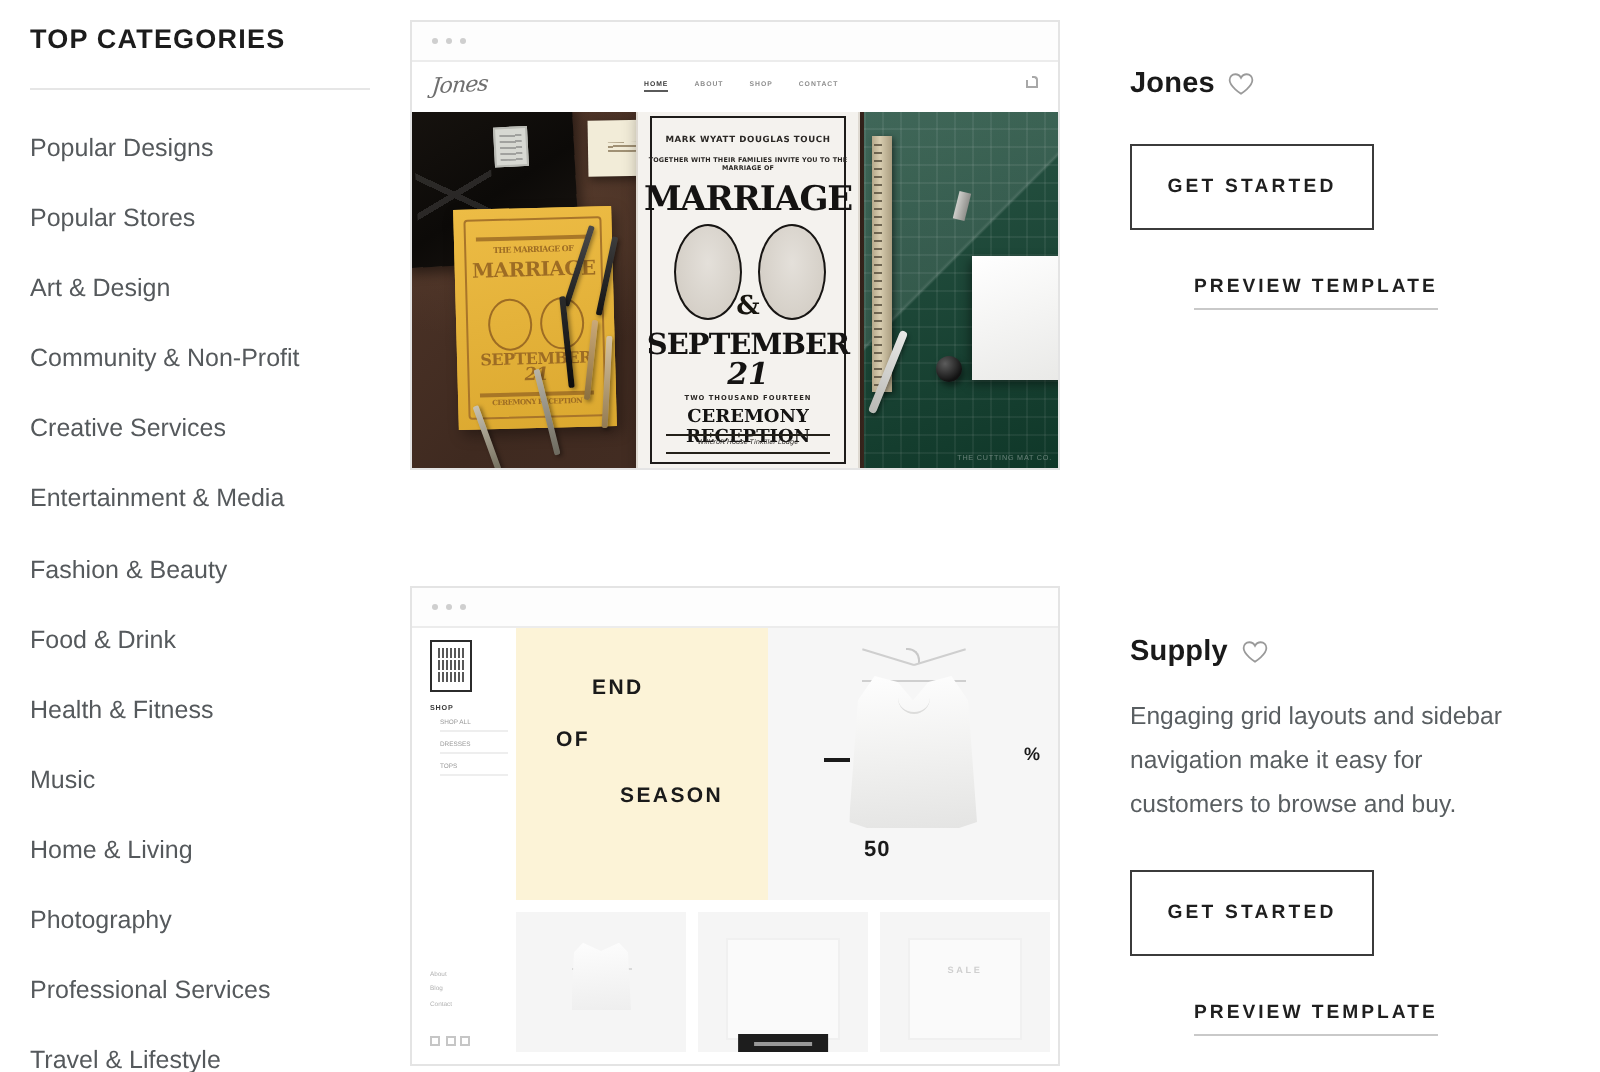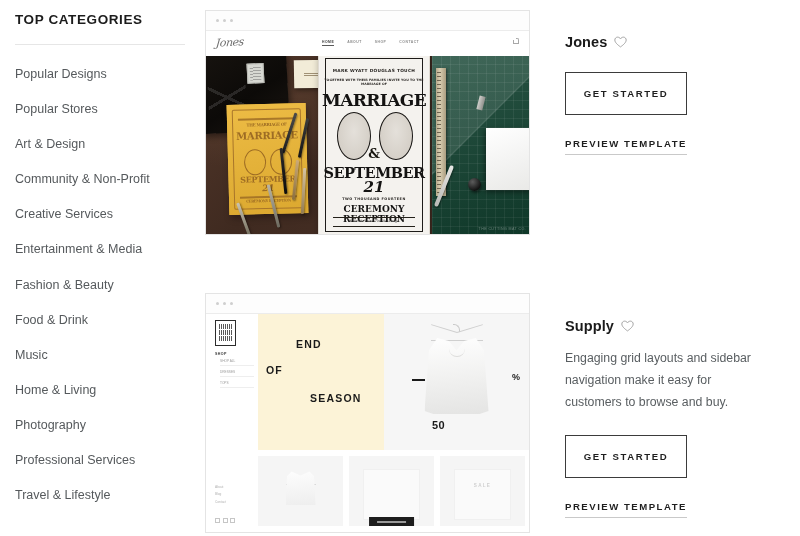--- a/index.html
+++ b/index.html
@@ -400,7 +400,7 @@
   .btn-preview {
     margin-top:23px; display:inline-block;
     font-size:9.6px; letter-spacing:1.5px; font-weight:bold; color:#1f1f1f;
-    border-bottom:1px solid #c9c9c9; padding-bottom:5px; cursor:pointer;
+    border-bottom:1px solid #c9c9c9; padding-bottom:5px; cursor:pointer;margin-left:32px;
   }
 </style>
 </head>

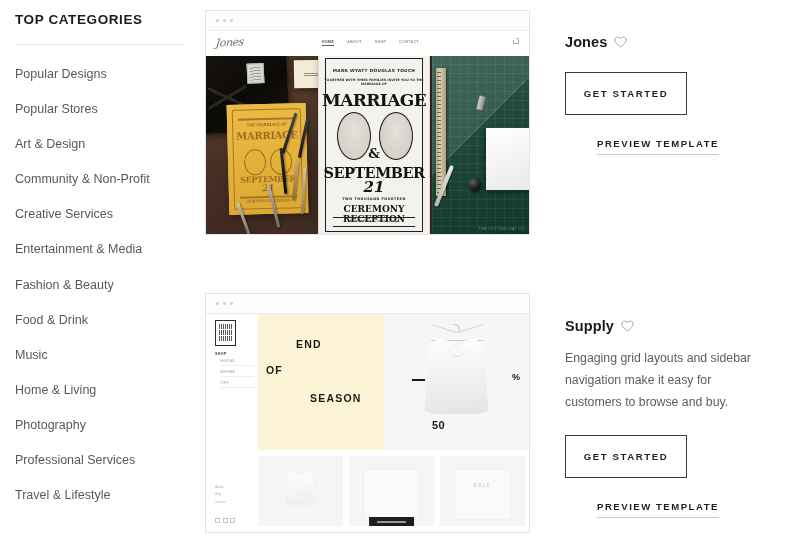--- a/index.html
+++ b/index.html
@@ -420,6 +420,7 @@
       <a class="side-item">Entertainment &amp; Media</a>
       <a class="side-item">Fashion &amp; Beauty</a>
       <a class="side-item">Food &amp; Drink</a>
+      <a class="side-item">Health &amp; Fitness</a>
       <a class="side-item">Music</a>
       <a class="side-item">Home &amp; Living</a>
       <a class="side-item">Photography</a>

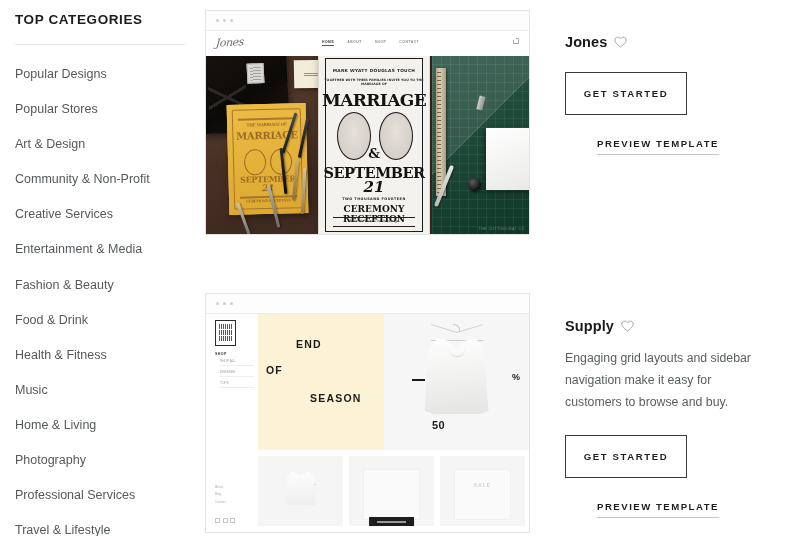--- a/index.html
+++ b/index.html
@@ -295,7 +295,7 @@
     font-size:10.5px; letter-spacing:1.2px;
   }
   .s-end    { left:38px; top:24px; }
-  .s-of     { left:8px;  top:50px; }
+  .s-of     { left:20px;  top:50px; }
   .s-season { left:52px; top:78px; }
   .s-dash {
     position:absolute; left:28px; top:65px; width:13px; height:1.6px; background:#1a1a1a;

